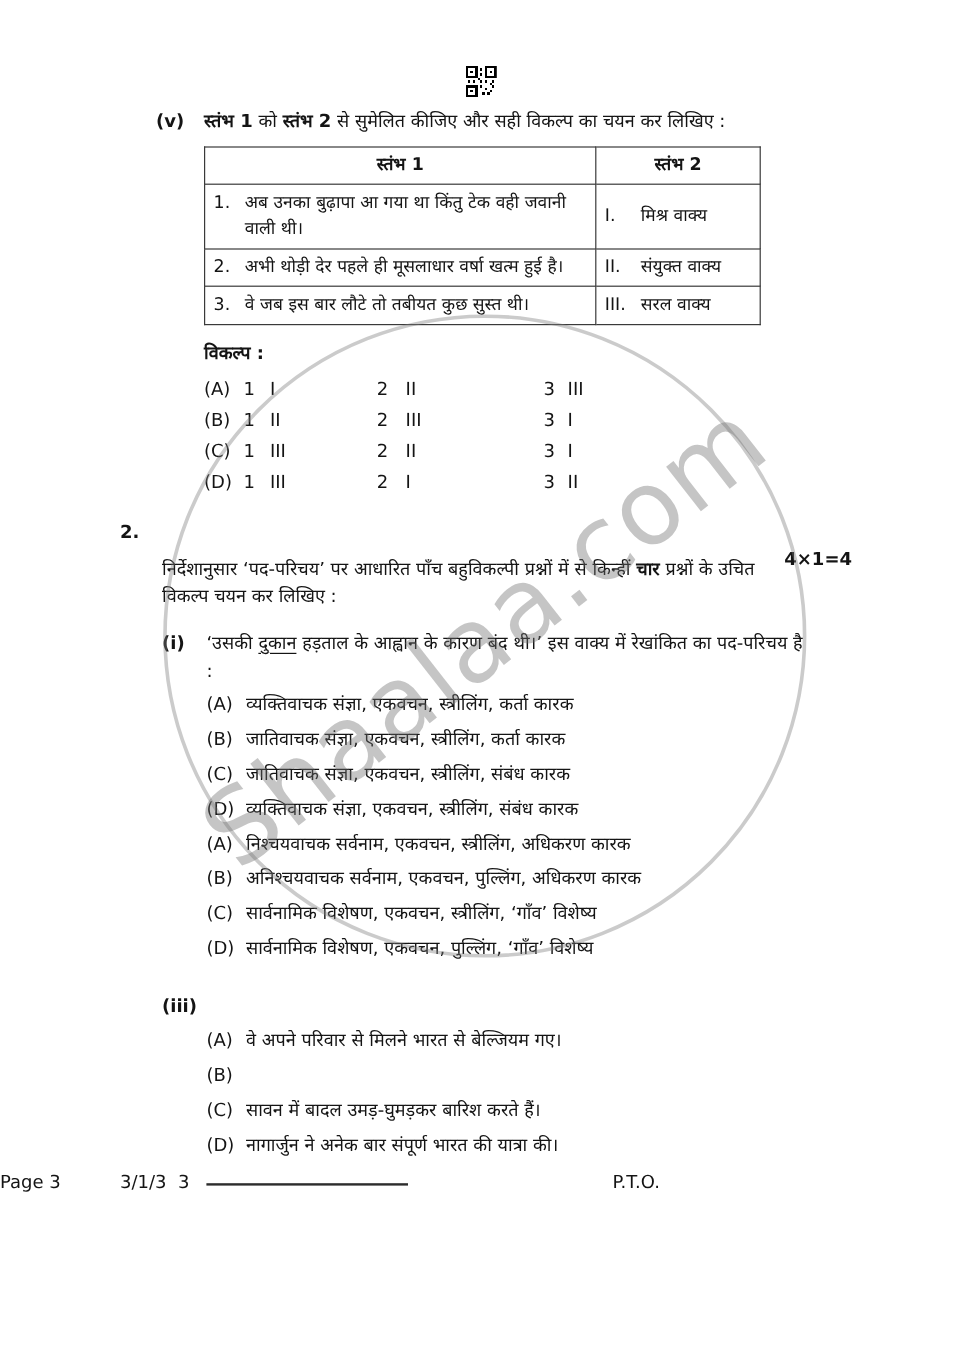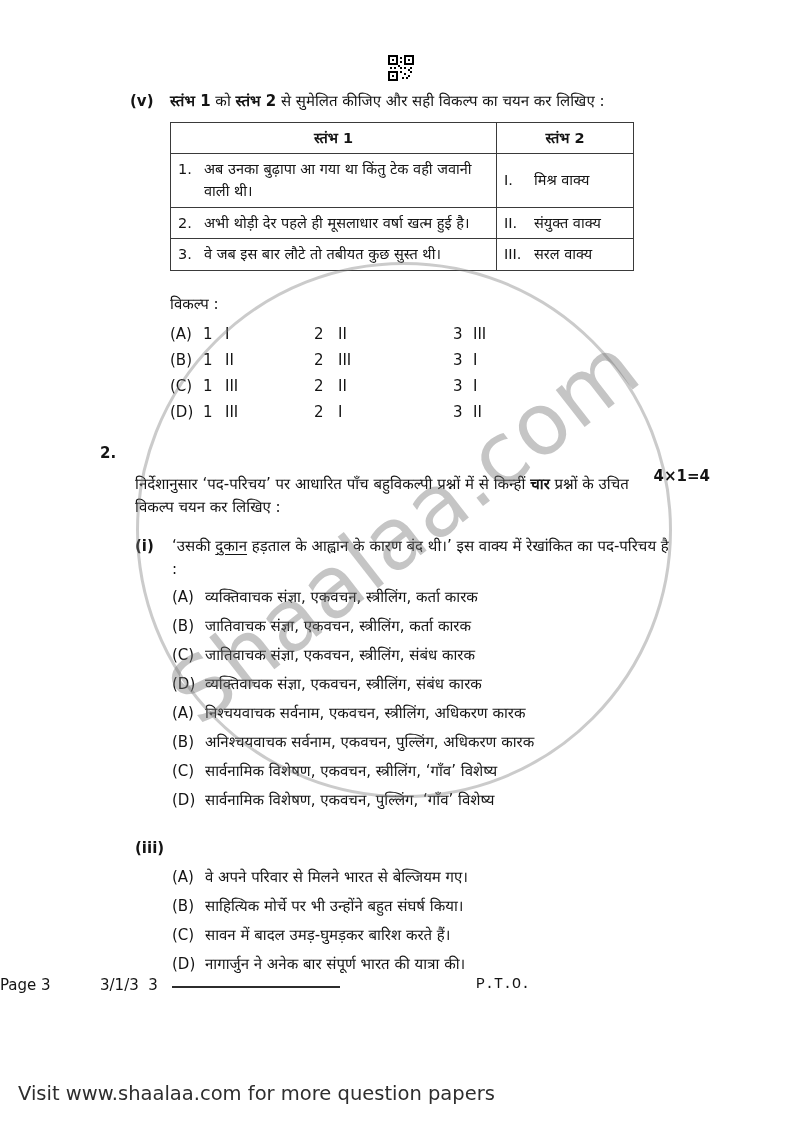--- a/index.html
+++ b/index.html
@@ -21,7 +21,7 @@
   .cell-num{flex:0 0 26px;}
   .roman{display:inline-block;width:30px;}
 
-  .optlabel{font-weight:normal;margin:22px 0 9px 70px;}
+  .optlabel{font-weight:bold;margin:12px 0 9px 70px;}
   .mrow{display:flex;margin:0 0 6px 70px;line-height:20px;}
   .m0{width:33px;}.m1{width:22px;}.m2{width:89px;}.m3{width:24px;}.m4{width:115px;}.m5{width:20px;}
 

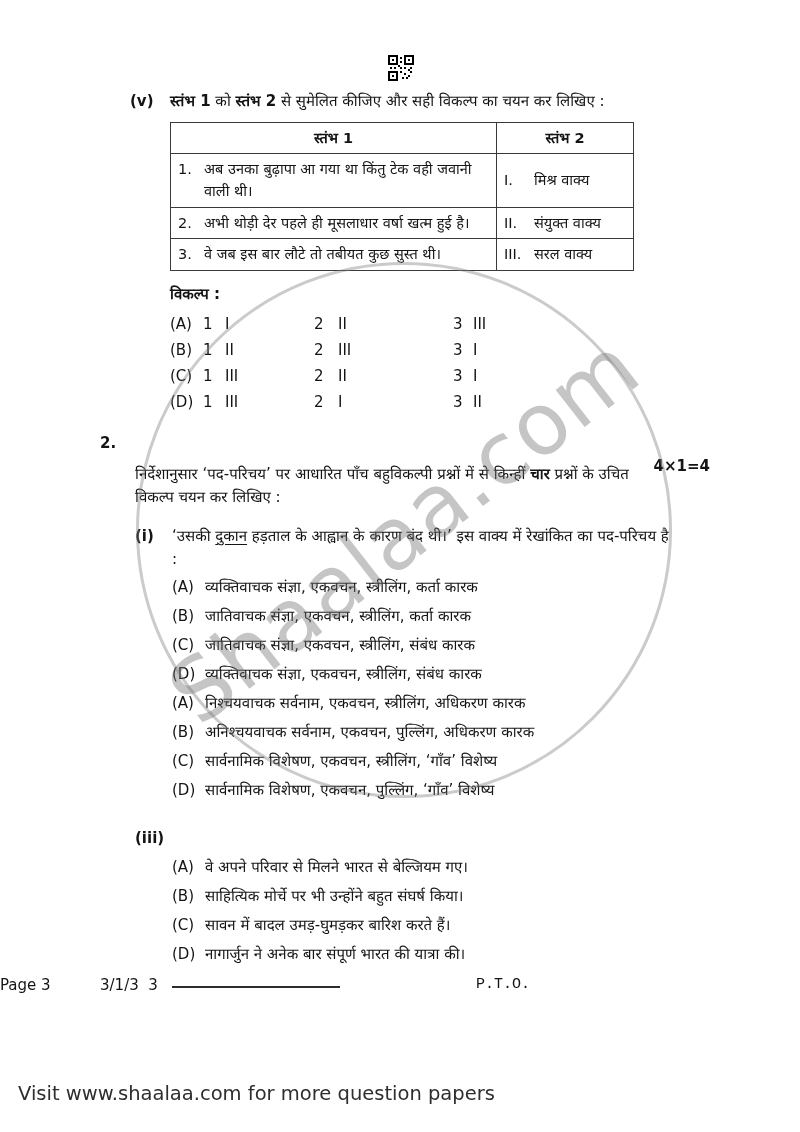--- a/index.html
+++ b/index.html
@@ -240,7 +240,6 @@
         </div>
       <div class="opt">
           <span class="olabel">(B)</span>
-          <span>साहित्यिक मोर्चे पर भी उन्होंने बहुत संघर्ष किया।</span>
         </div>
       <div class="opt">
           <span class="olabel">(C)</span>

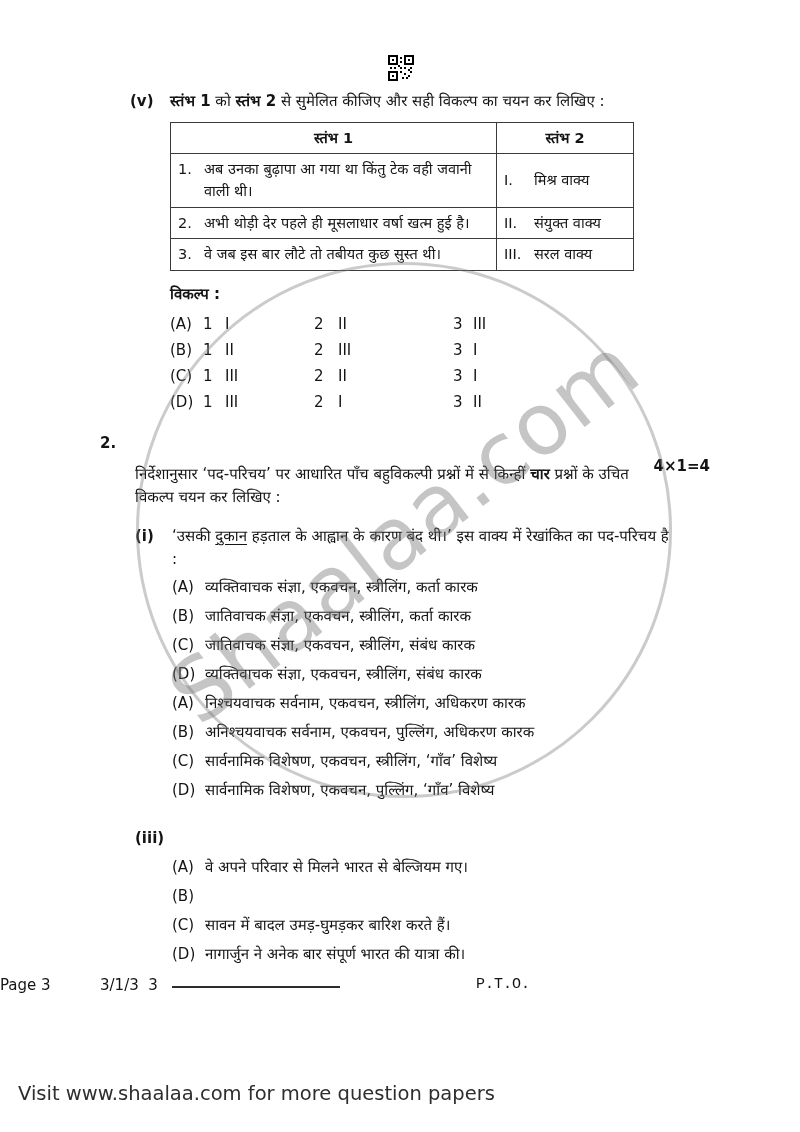--- a/index.html
+++ b/index.html
@@ -43,7 +43,7 @@
   .fcode{position:absolute;left:100px;white-space:pre;}
   .fline{position:absolute;left:172px;top:10px;width:168px;border-top:2px solid #2c2c2c;}
   .fpage{position:absolute;left:0;width:800px;}
-  .fpto{position:absolute;right:106px;font-family:Liberation Mono, monospace;}
+  .fpto{position:absolute;right:86px;}
 
   .banner{position:absolute;left:18px;top:1082px;font-size:19.5px;color:#2e2e2e;z-index:2;}
 </style>

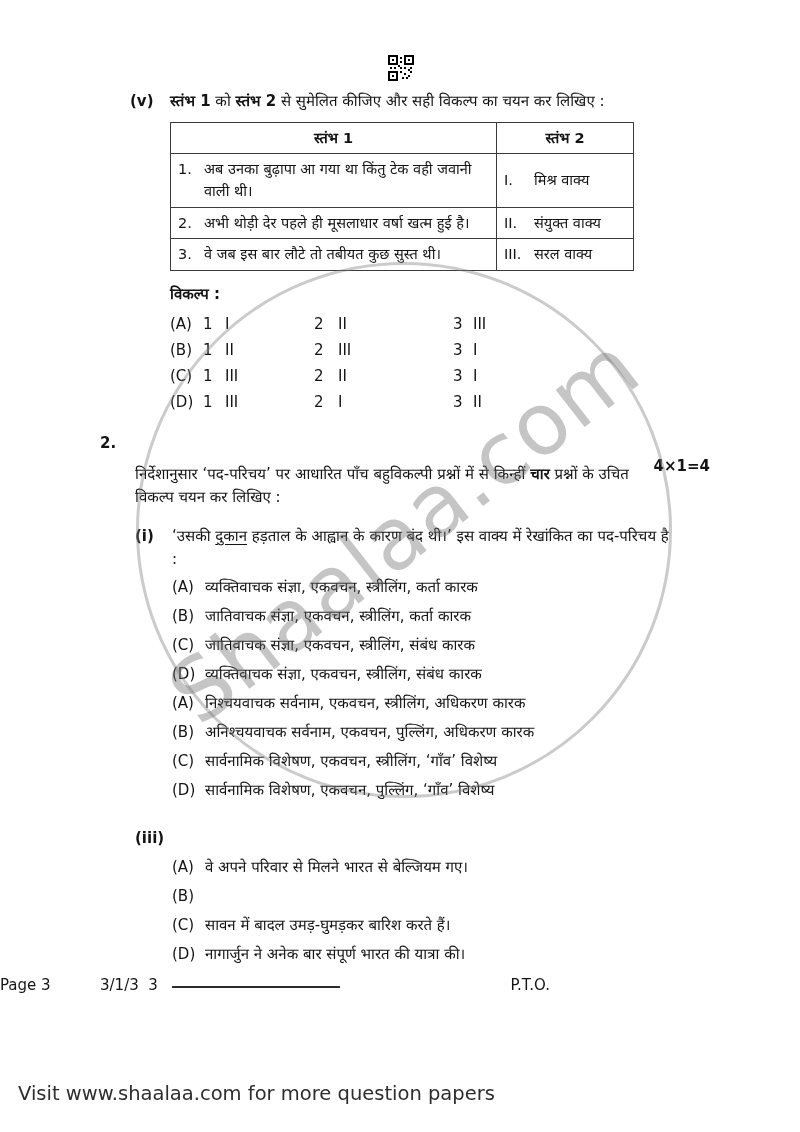--- a/index.html
+++ b/index.html
@@ -260,7 +260,6 @@
     <span class="fpto">P.T.O.</span>
   </div>
 
-  <div class="banner">Visit www.shaalaa.com for more question papers</div>
 
 </div>
 

